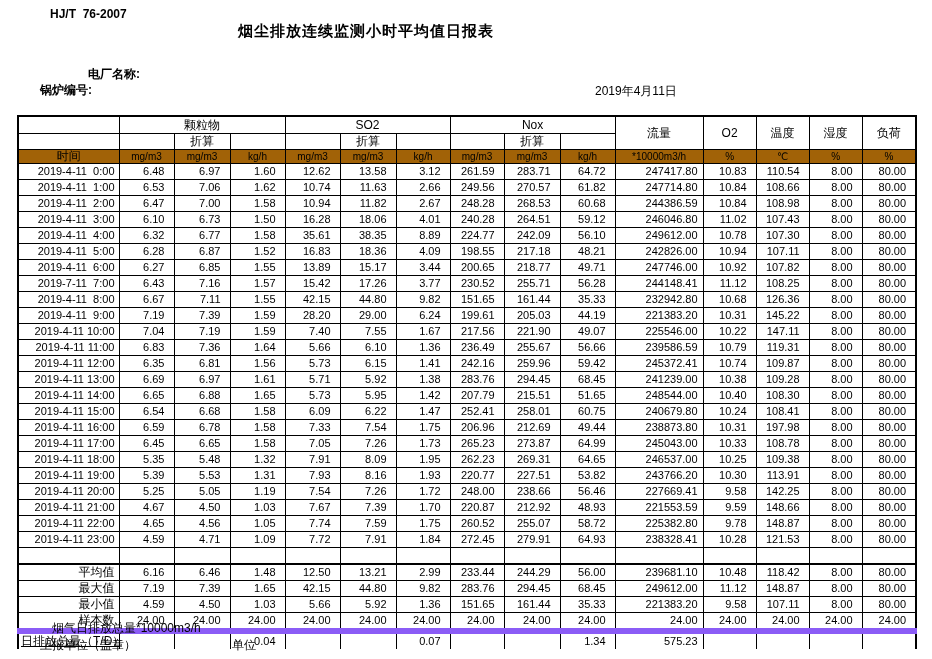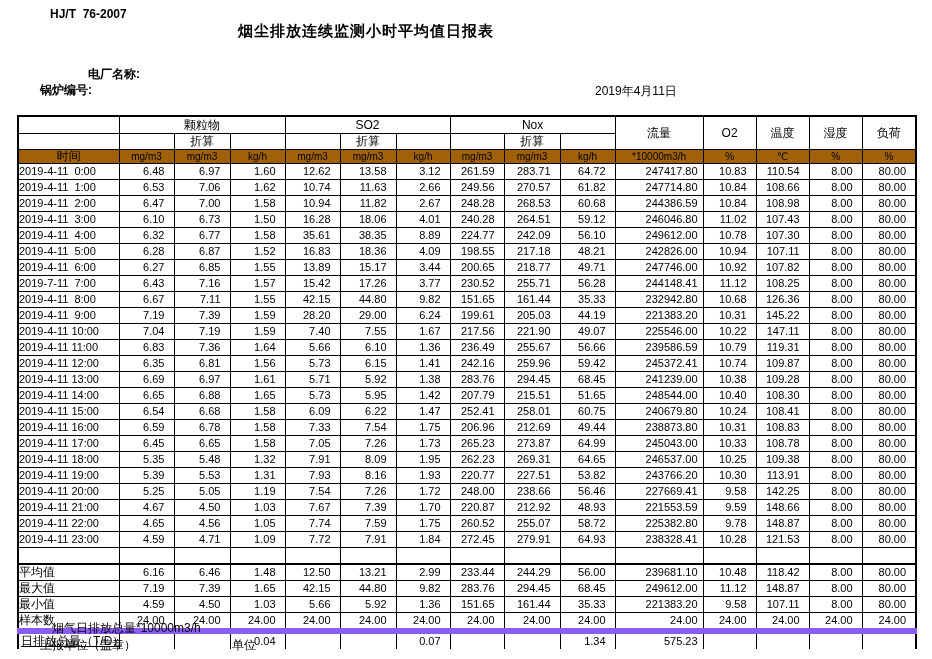--- a/index.html
+++ b/index.html
@@ -34,7 +34,7 @@
   thead tr.r3 th.time-h{font-size:12px;}
   td.num{text-align:right;padding-right:9px;}
   td.flow{padding-right:5px;}
-  td.time,td.sum-label{text-align:left;padding-right:4px;font-size:11px;}
+  td.time,td.sum-label{text-align:right;padding-right:4px;font-size:11px;}
   td.sum-label{font-size:12px;}
   tr.blank td{border-bottom:none;}
   tr.sum-first td{border-top:2px solid #000;}

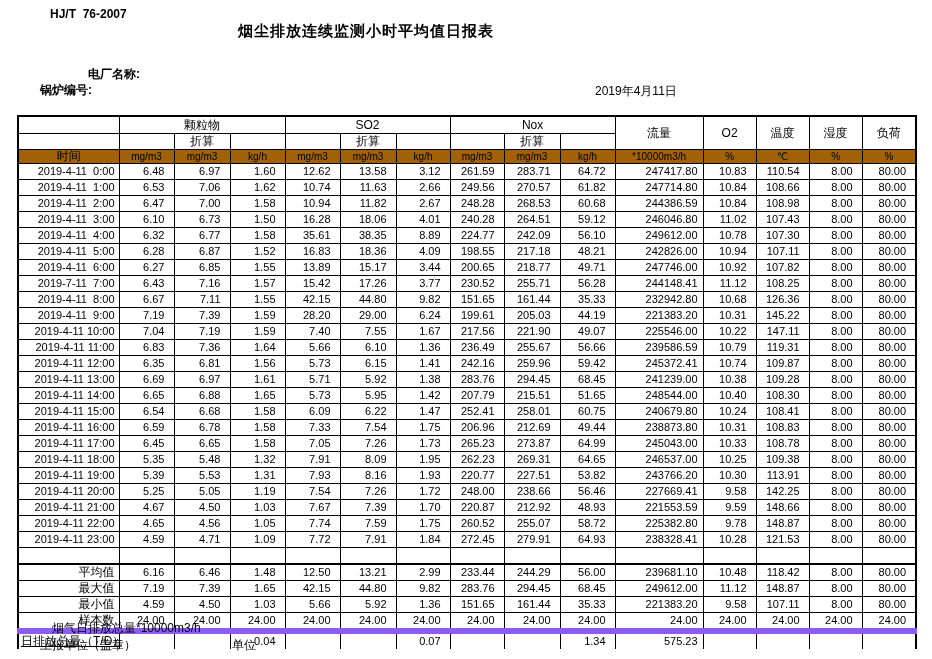--- a/index.html
+++ b/index.html
@@ -397,7 +397,7 @@
         <td class="num">49.44</td>
         <td class="num flow">238873.80</td>
         <td class="num">10.31</td>
-        <td class="num">108.83</td>
+        <td class="num">197.98</td>
         <td class="num">8.00</td>
         <td class="num">80.00</td>
       </tr>

